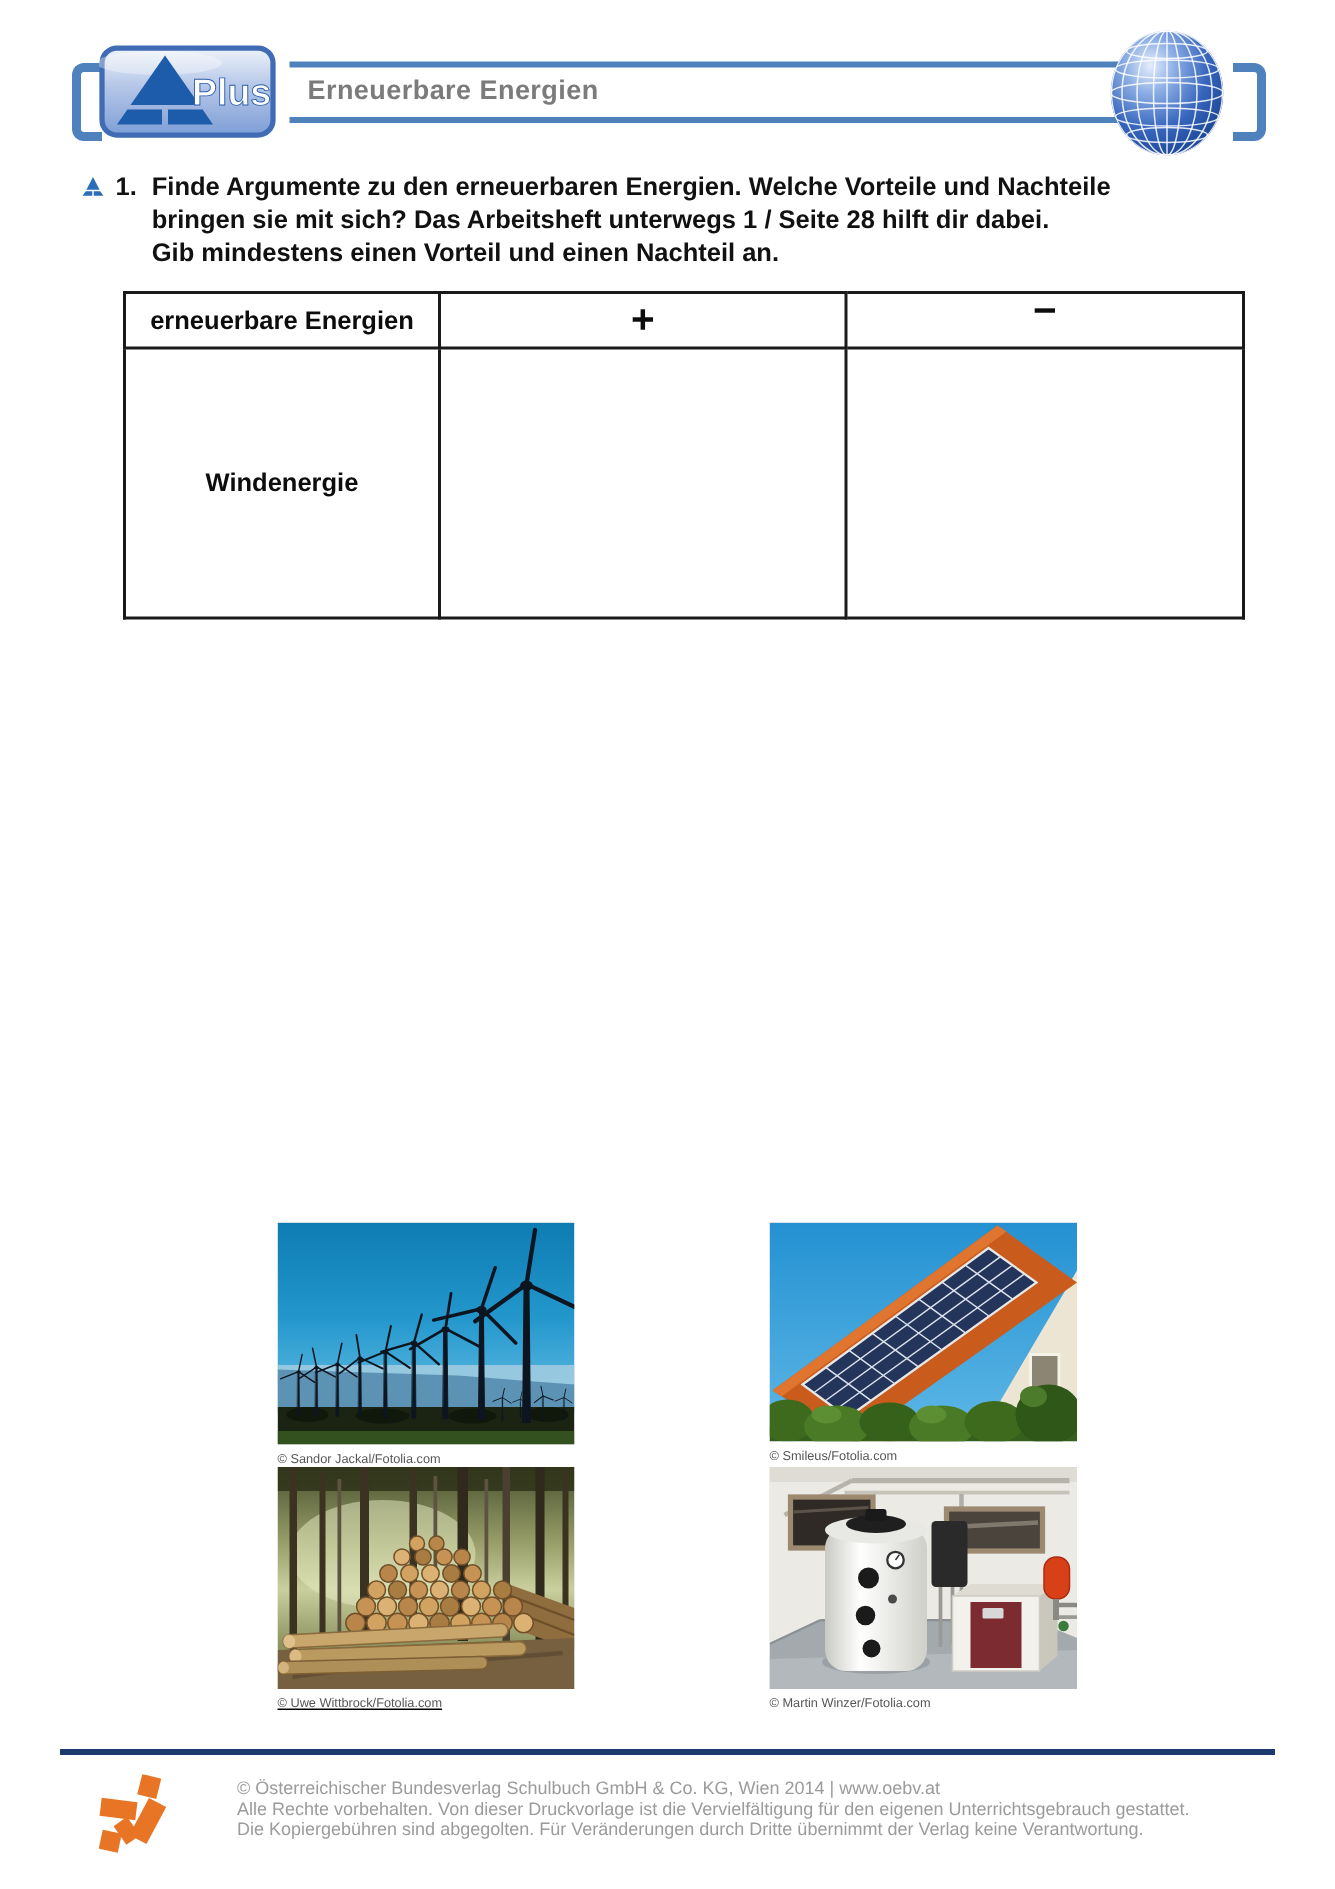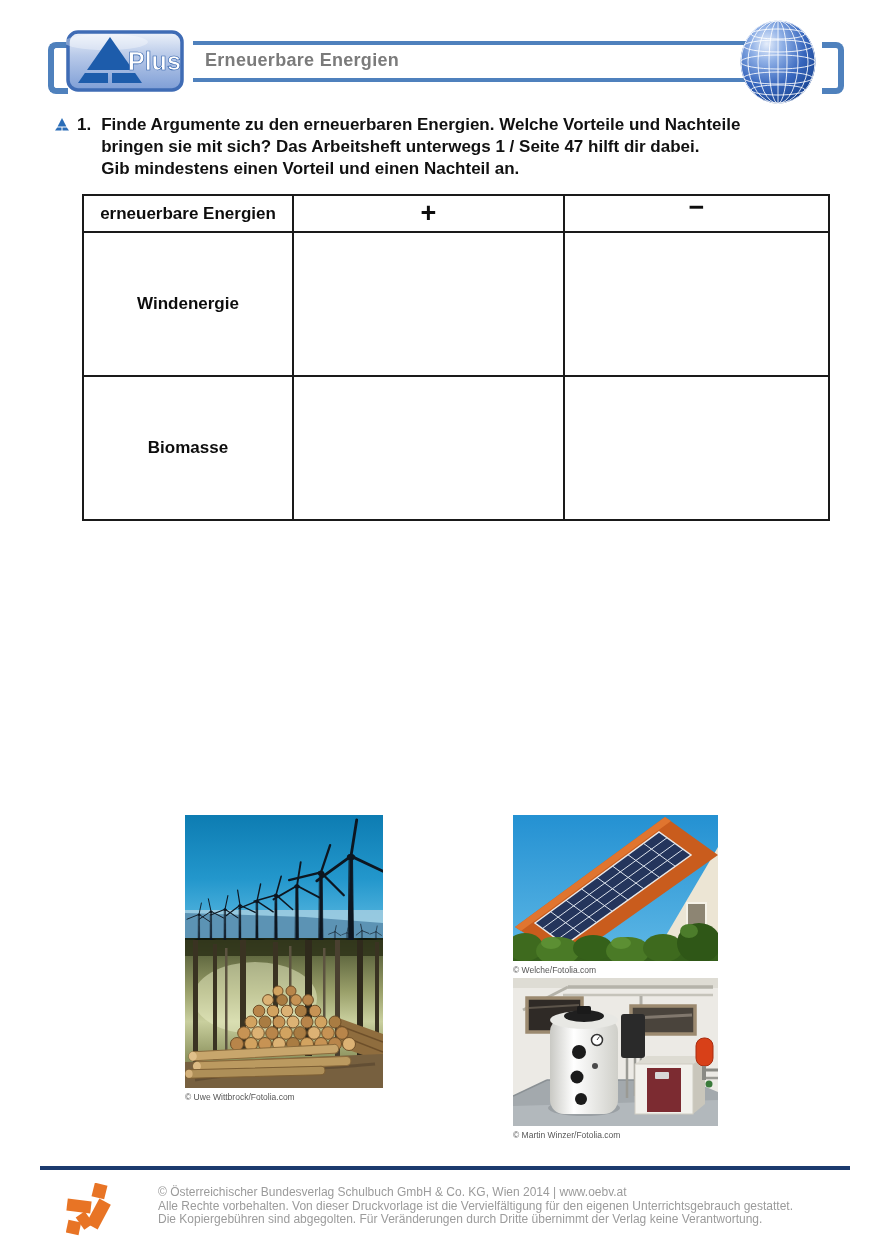--- a/index.html
+++ b/index.html
@@ -121,7 +121,7 @@
     </svg>
     <span id="task-number">1.</span>
     <div id="task-text">Finde Argumente zu den erneuerbaren Energien. Welche Vorteile und Nachteile
-bringen sie mit sich? Das Arbeitsheft unterwegs 1 / Seite 47 hilft dir dabei.
+bringen sie mit sich? Das Arbeitsheft unterwegs 1 / Seite 28 hilft dir dabei.
 Gib mindestens einen Vorteil und einen Nachteil an.</div>
   </div>
 

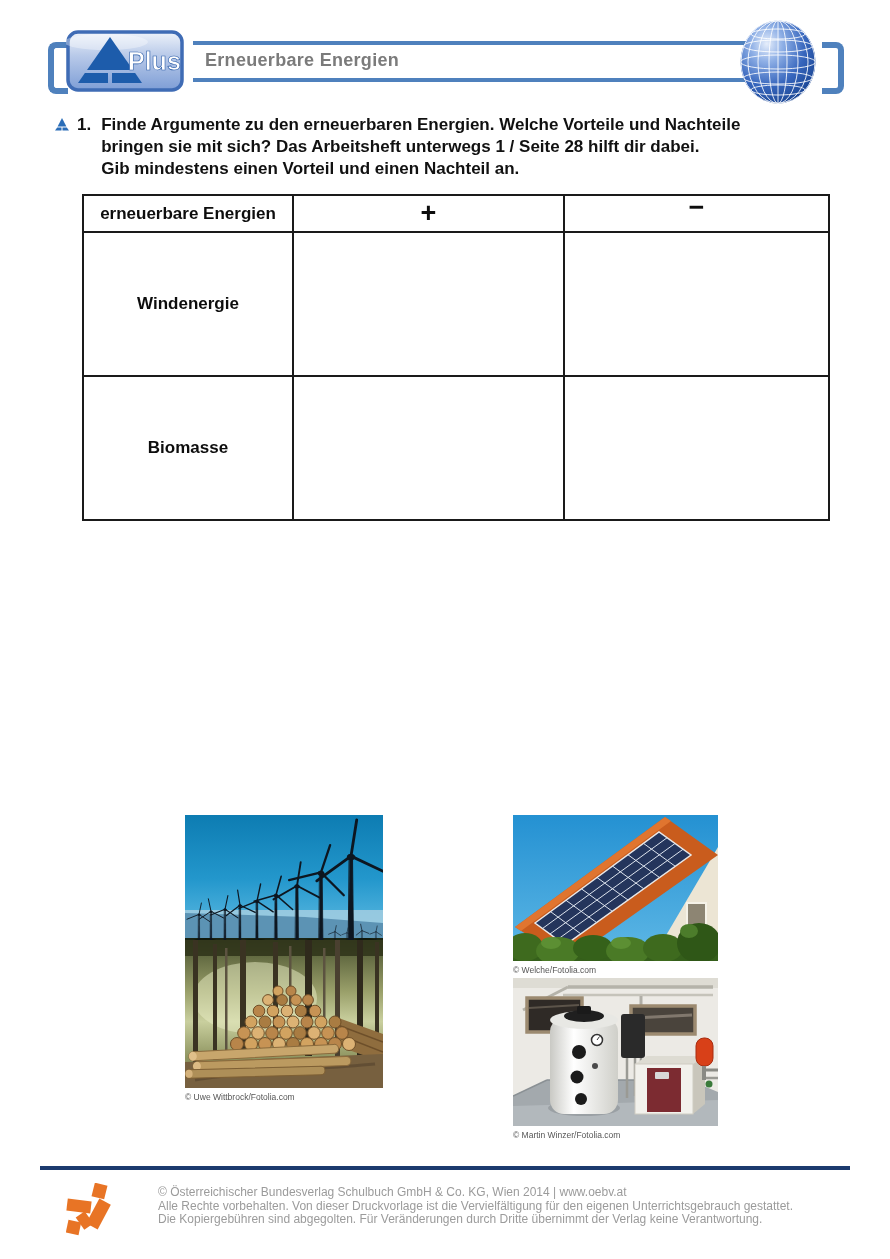--- a/index.html
+++ b/index.html
@@ -28,7 +28,7 @@
   #energy-table { position:absolute; left:82px; top:194px; border-collapse:collapse; table-layout:fixed; width:746px; }
   #energy-table td { border:2px solid #1a1a1a; text-align:center; vertical-align:middle; background:#fff; }
   #energy-table tr.head td { height:37px; }
-  #energy-table tr.body td { height:144px;margin-top:48px; }
+  #energy-table tr.body td { height:180px;margin-top:48px; }
   .th-label { font-size:17px; font-weight:bold; color:#0d0d0d; }
   .th-plus { font-size:27px; font-weight:bold; color:#0d0d0d; }
   .th-minus { font-size:27px; font-weight:bold; color:#0d0d0d; display:inline-block; transform:translateY(-6px); }

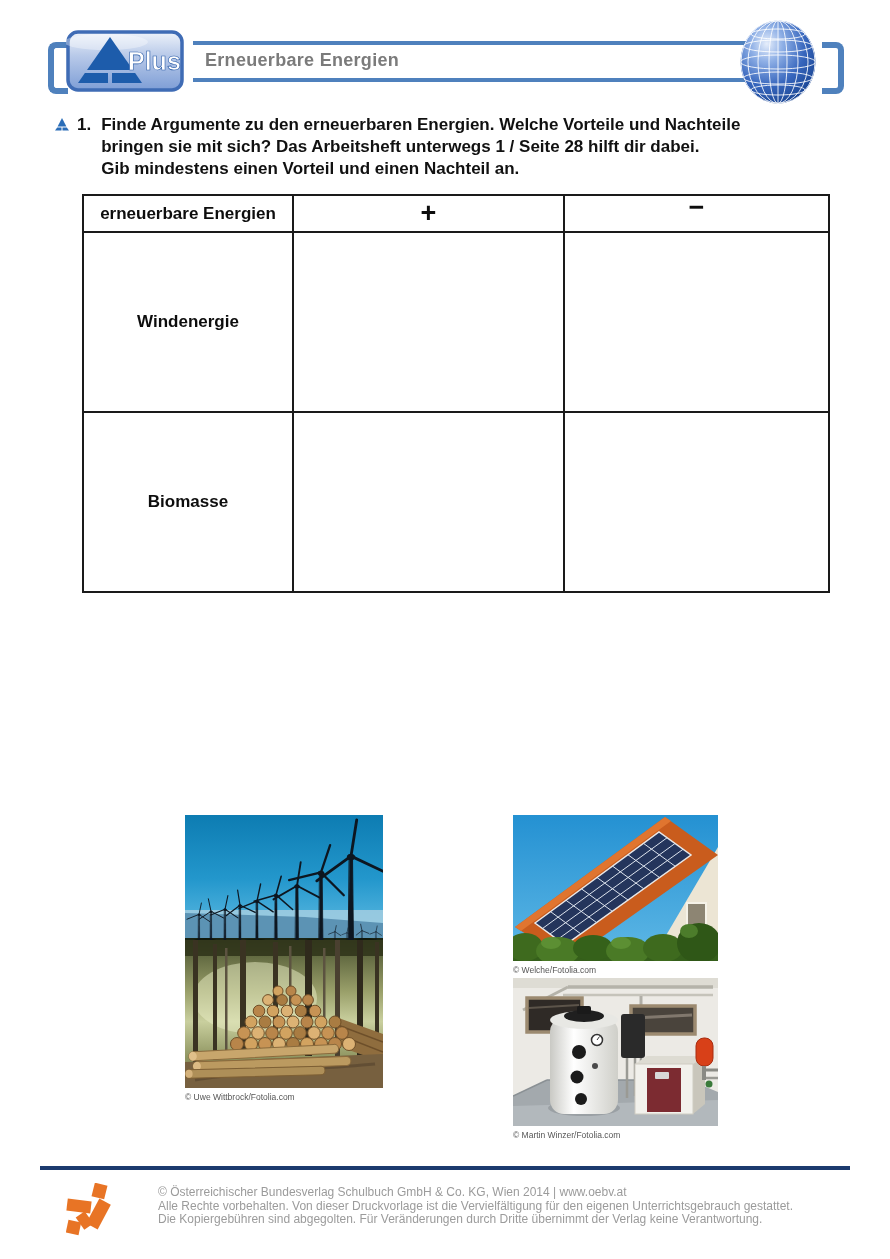--- a/index.html
+++ b/index.html
@@ -139,11 +139,6 @@
     </tr>
     <tr class="body">
       <td><span class="row-label">Windenergie</span></td>
-      <td></td>
-      <td></td>
-    </tr>
-    <tr class="body">
-      <td><span class="row-label">Biomasse</span></td>
       <td></td>
       <td></td>
     </tr>

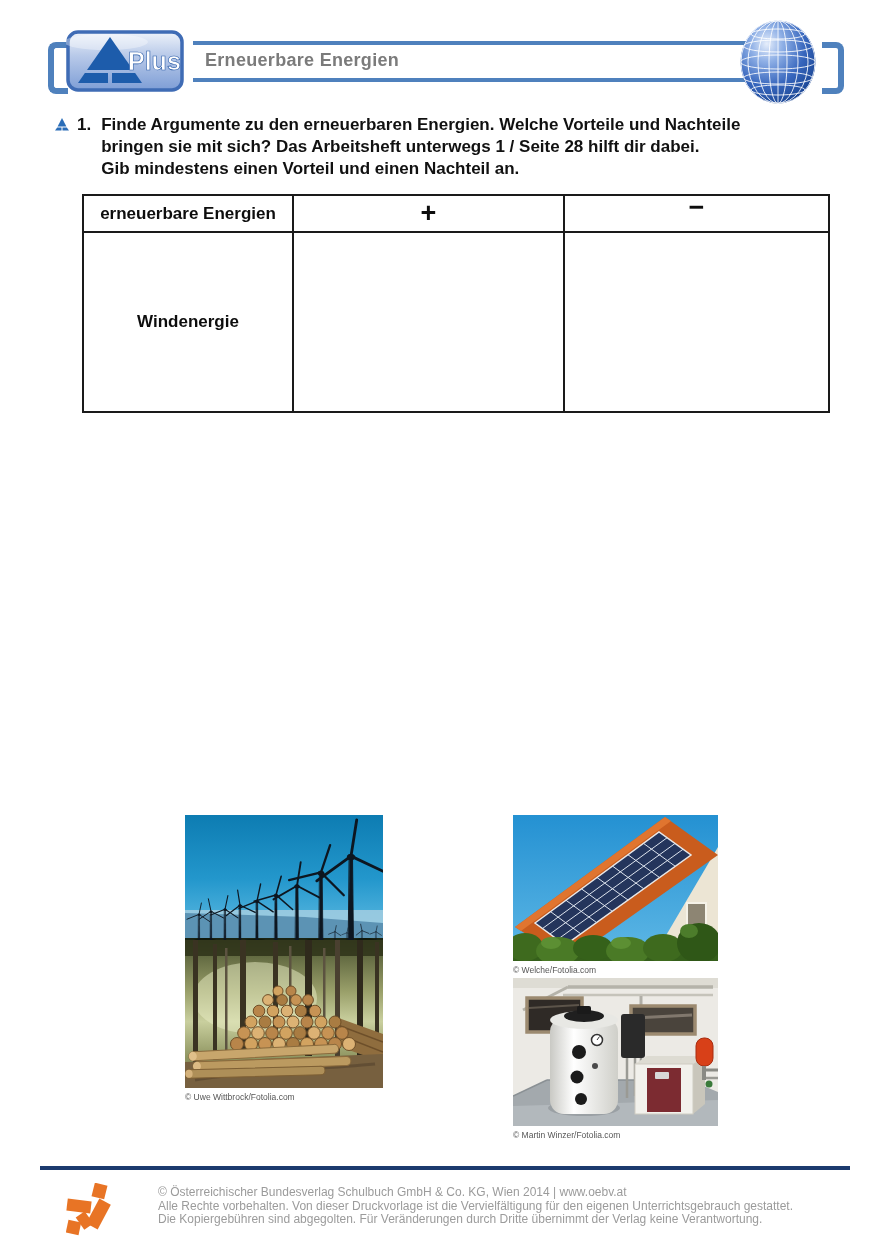--- a/index.html
+++ b/index.html
@@ -329,7 +329,7 @@
         </g>
       </svg>
     </div>
-    <div class="credit">© Welche/Fotolia.com</div>
+    <div class="credit">© Smileus/Fotolia.com</div>
   </div>
 
   <div id="fig-wood" class="figure">

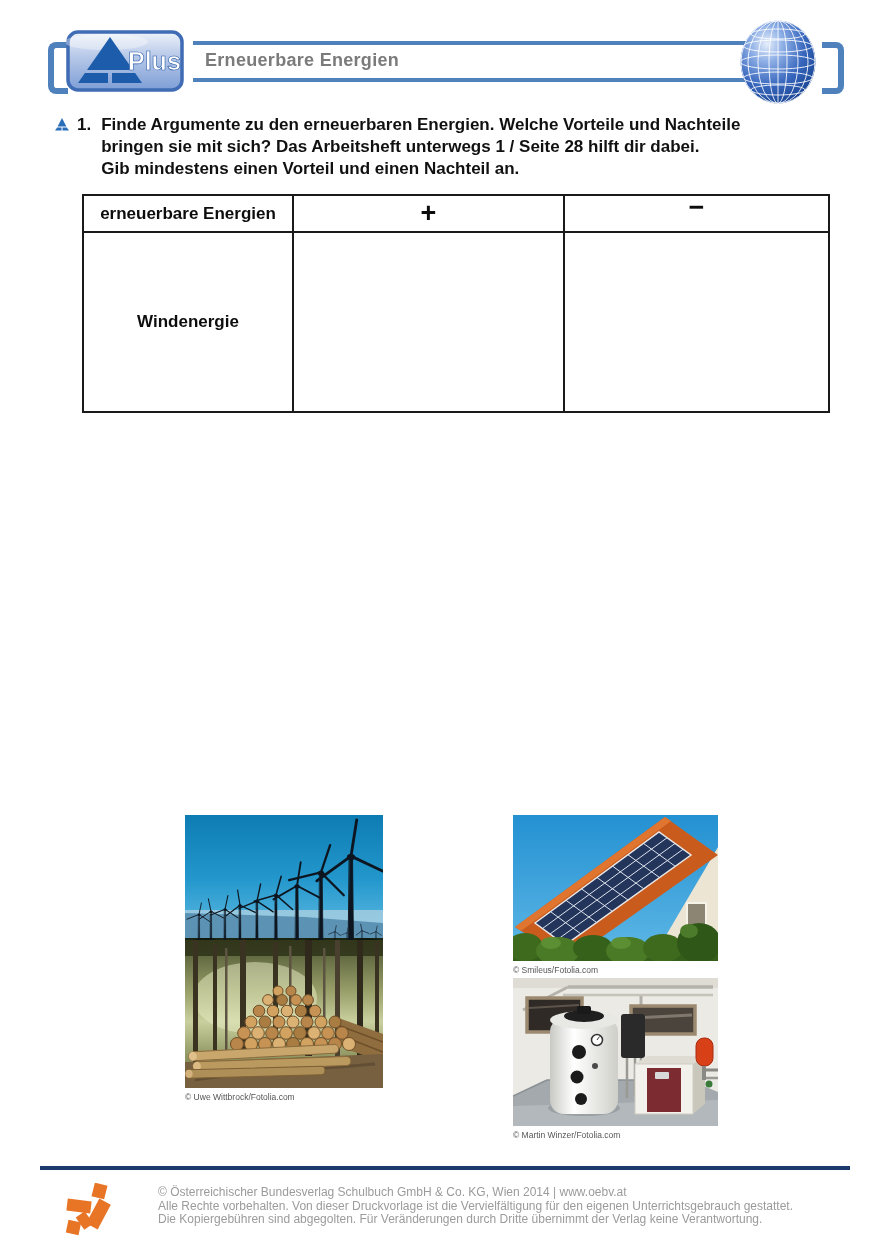--- a/index.html
+++ b/index.html
@@ -42,7 +42,7 @@
   #fig-wind .imgbox { width:198px; height:148px; }
   #fig-solar  { left:513px; top:815px; width:205px; }
   #fig-solar .imgbox { width:205px; height:146px; }
-  #fig-wood   { left:185px; top:940px; width:164px; }
+  #fig-wood   { left:185px; top:978px; width:164px;text-decoration:underline; }
   #fig-wood .imgbox { width:198px; height:148px; }
   #fig-boiler { left:513px; top:978px; width:172px; }
   #fig-boiler .imgbox { width:205px; height:148px; }

